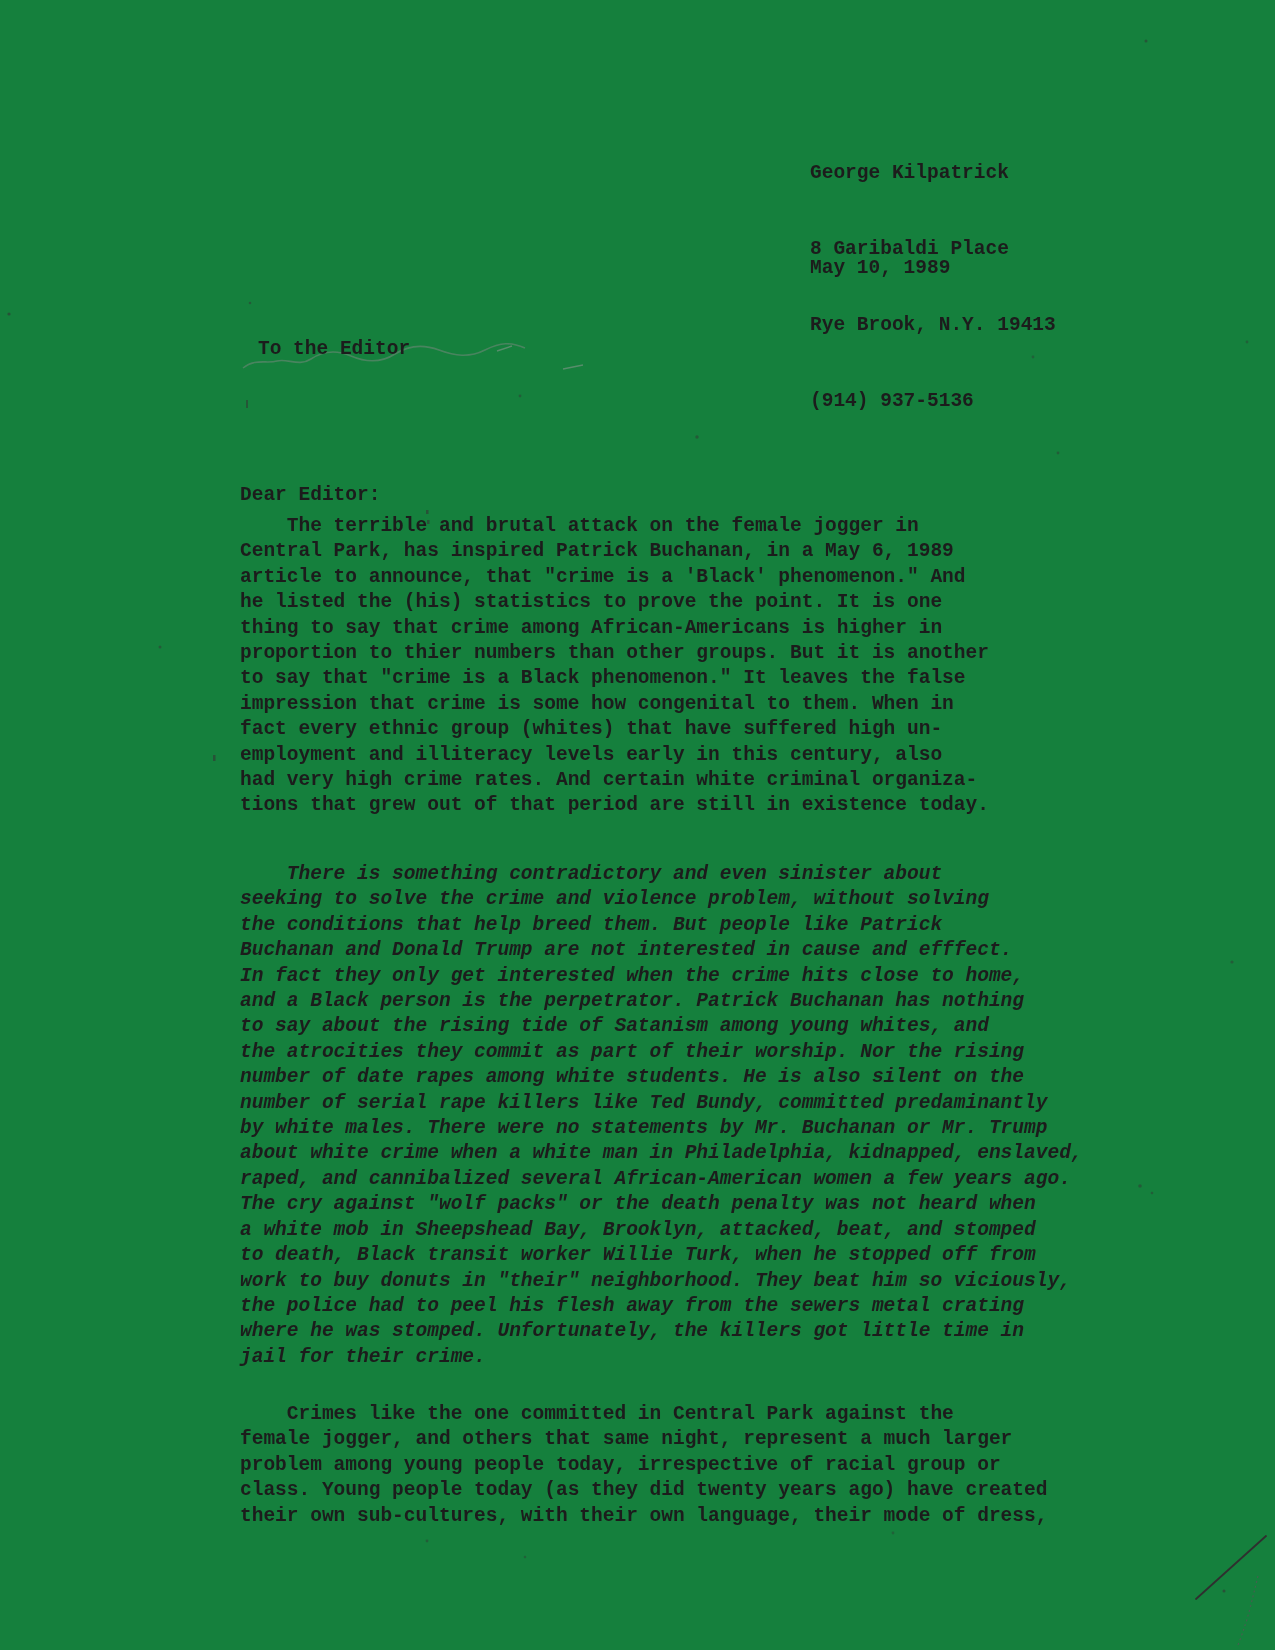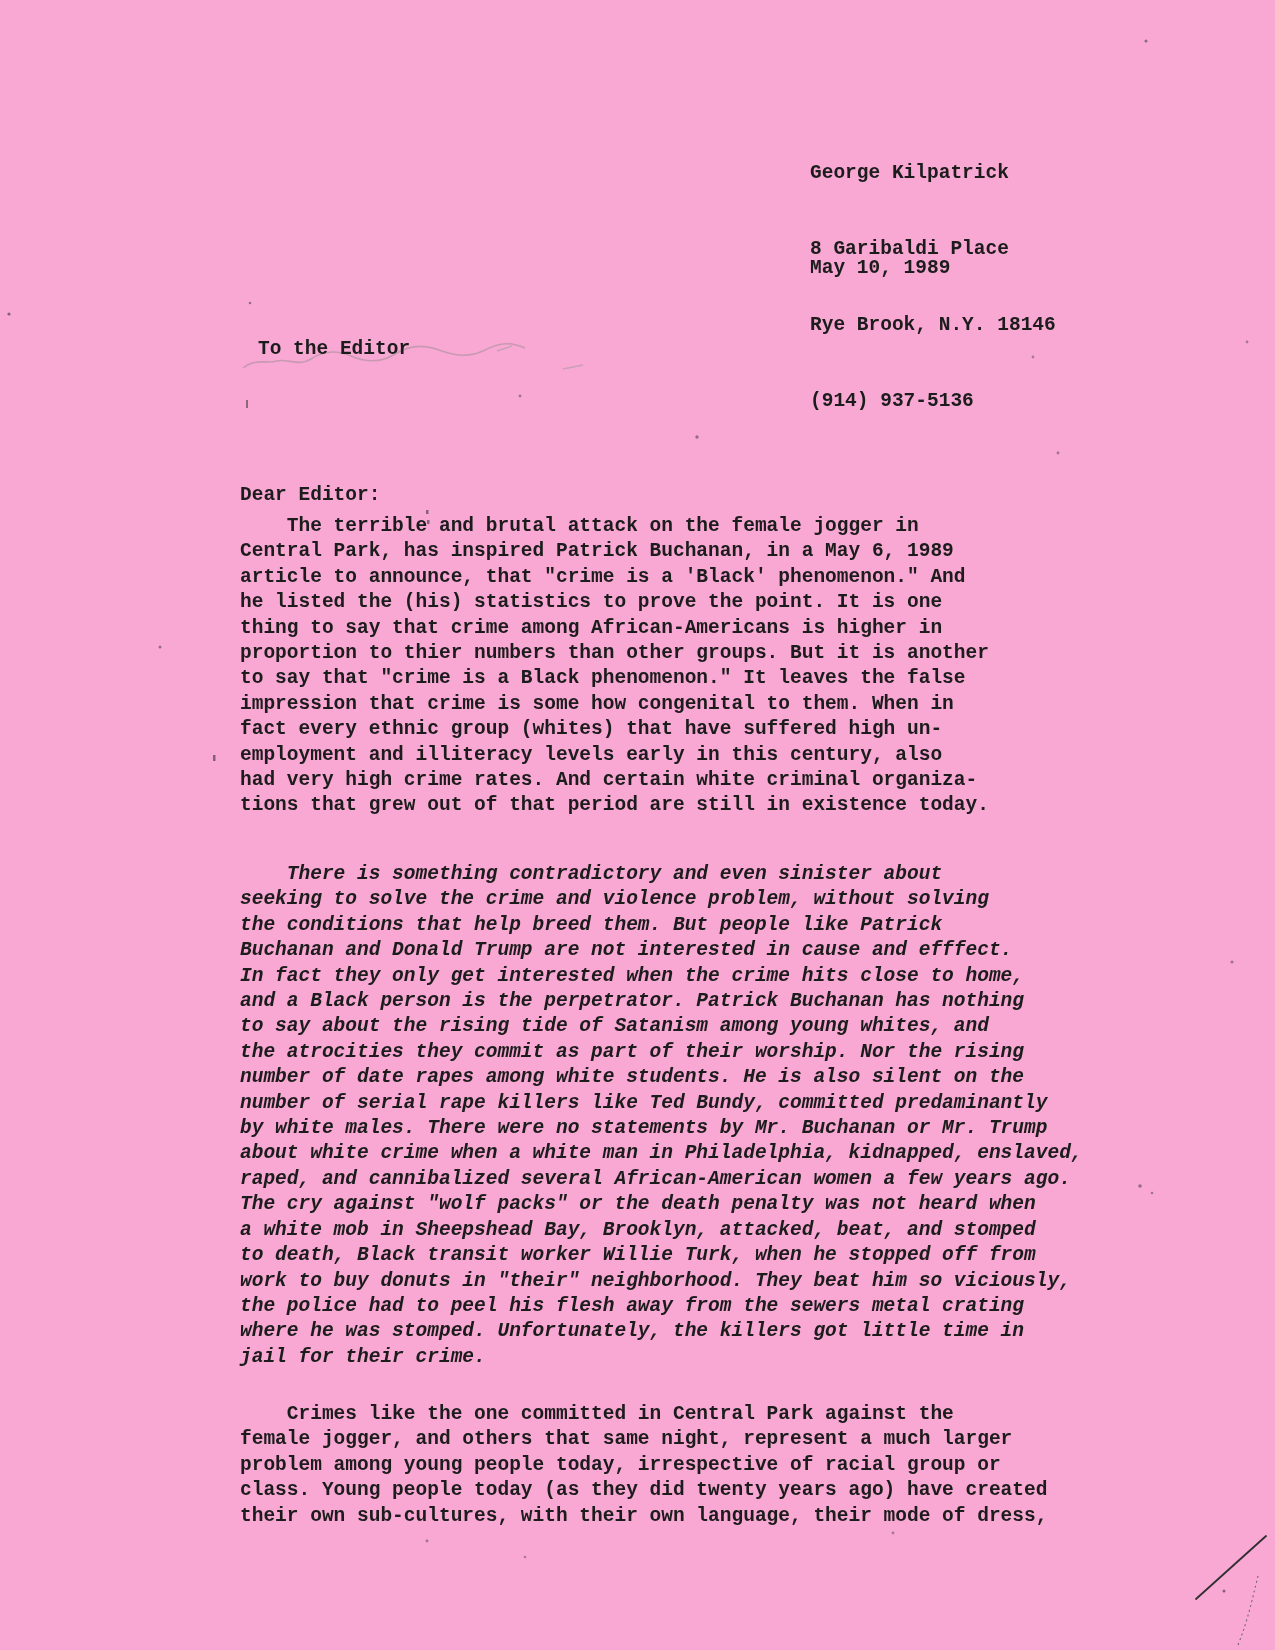--- a/index.html
+++ b/index.html
@@ -6,7 +6,7 @@
   .page{
     position:relative;
     width:1275px;height:1650px;
-    background:#f9a8d4;
+    background:#15803d;
     overflow:hidden;
     font-family:"Liberation Mono","DejaVu Sans Mono",monospace;
     font-weight:bold;

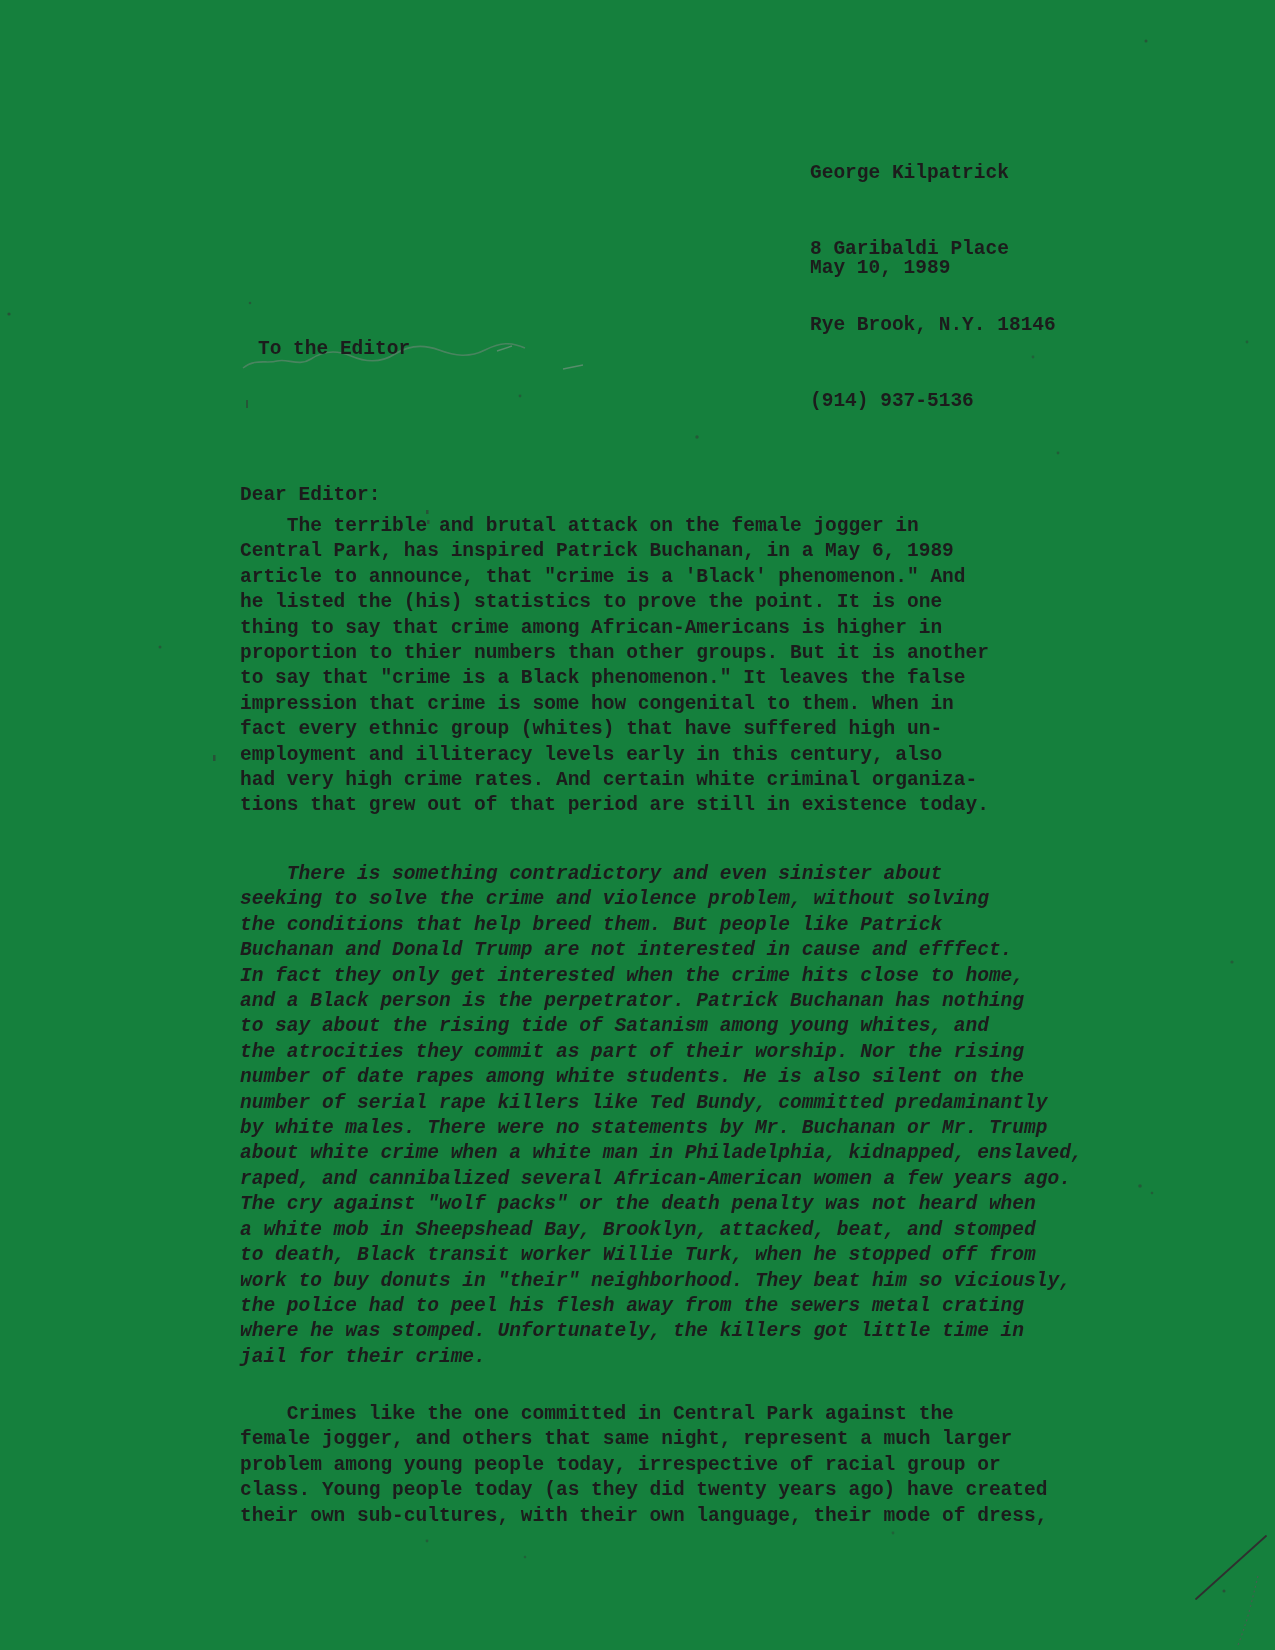--- a/index.html
+++ b/index.html
@@ -64,7 +64,7 @@
   <div class="block sender">
     <div>George Kilpatrick</div>
     <div>8 Garibaldi Place</div>
-    <div>Rye Brook, N.Y. 18146</div>
+    <div>Rye Brook, N.Y. 19413</div>
     <div>(914) 937-5136</div>
   </div>
 

